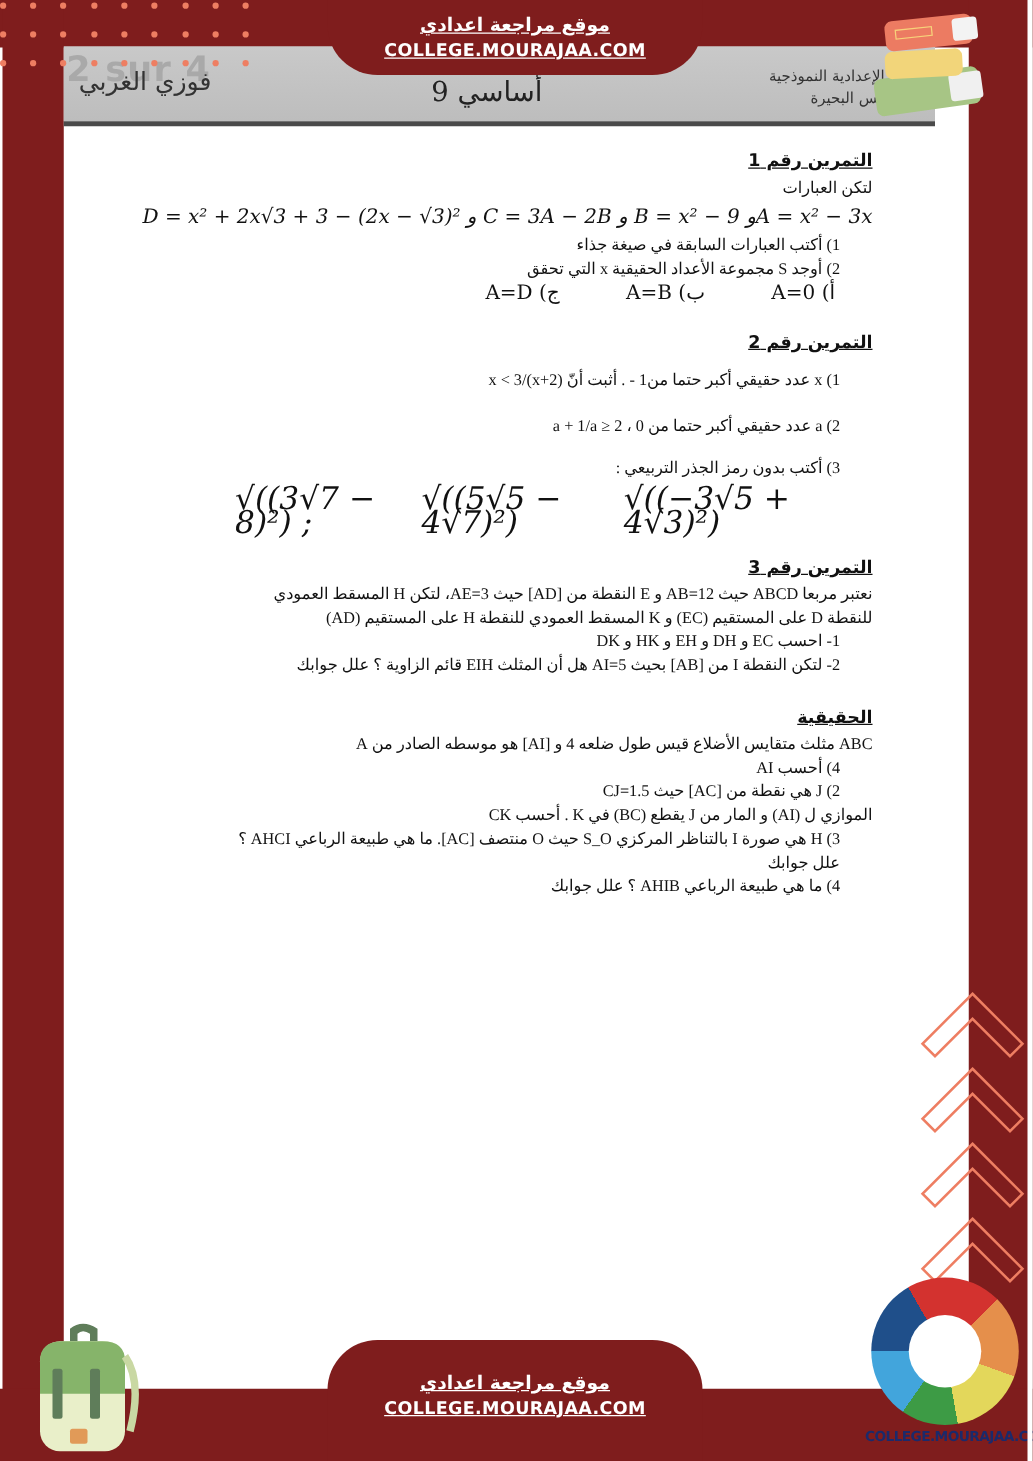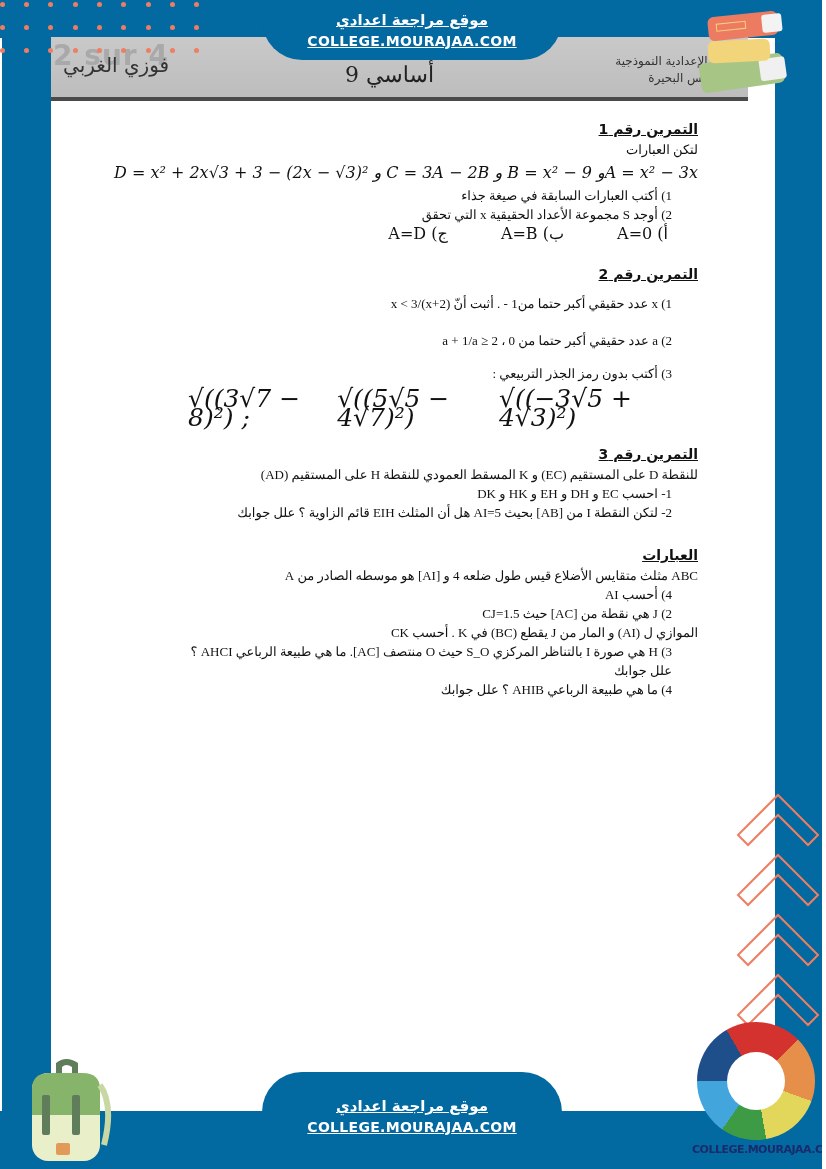--- a/index.html
+++ b/index.html
@@ -10,7 +10,7 @@
     font-family: "DejaVu Serif", "Liberation Serif", serif;
     color: #111;
   }
-  .green { background: #0369a1; }
+  .green { background: #7f1d1d; }
 
   
   .frame-top { position: absolute; left: 0; top: 0; width: 826px; height: 38px; }

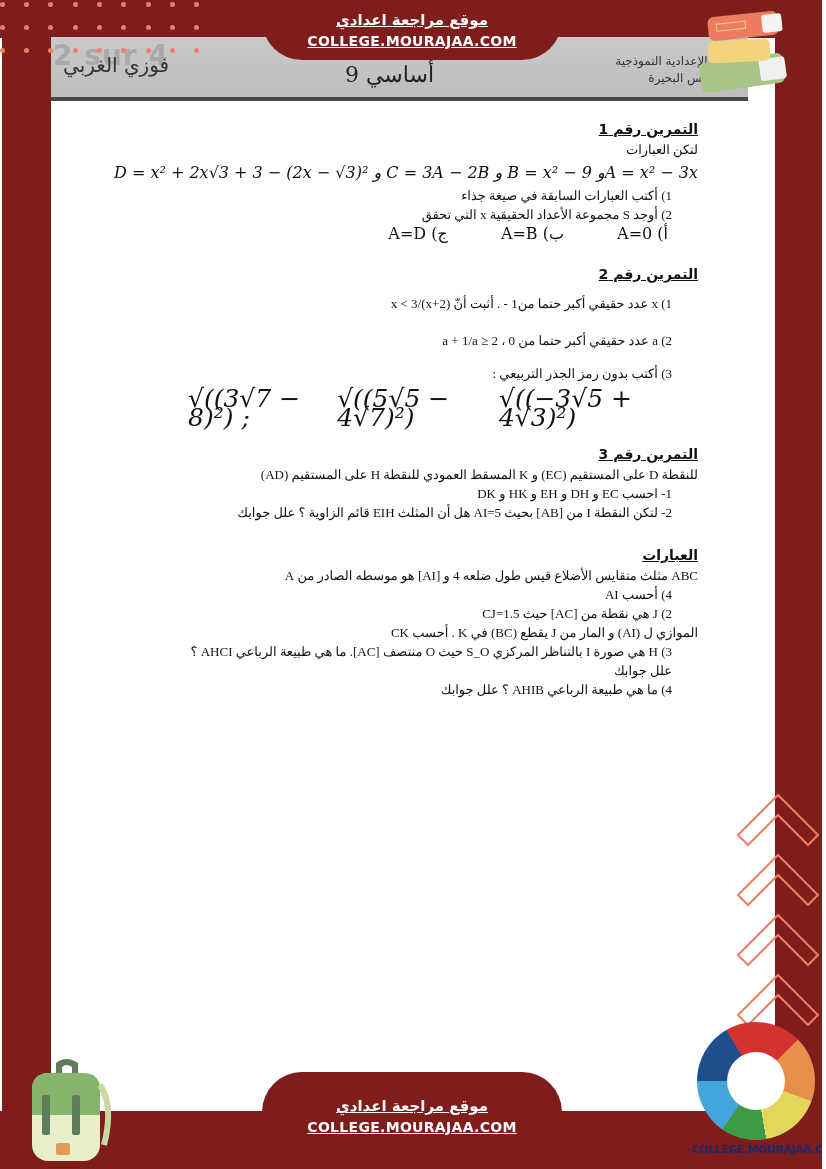--- a/index.html
+++ b/index.html
@@ -201,6 +201,7 @@
 
   <div class="ex">
     <div class="ex-title">التمرين رقم  3</div>
+    <div class="line">نعتبر  مربعا ABCD حيث AB=12 و E النقطة من [AD] حيث AE=3، لتكن H المسقط العمودي</div>
     <div class="line">للنقطة D على المستقيم (EC)  و K  المسقط العمودي للنقطة H على المستقيم (AD)</div>
     <div class="line ind">1-  احسب  EC و DH و EH و HK و DK</div>
     <div class="line ind">2-  لتكن النقطة I من [AB] بحيث AI=5   هل أن المثلث EIH قائم الزاوية ؟ علل جوابك</div>

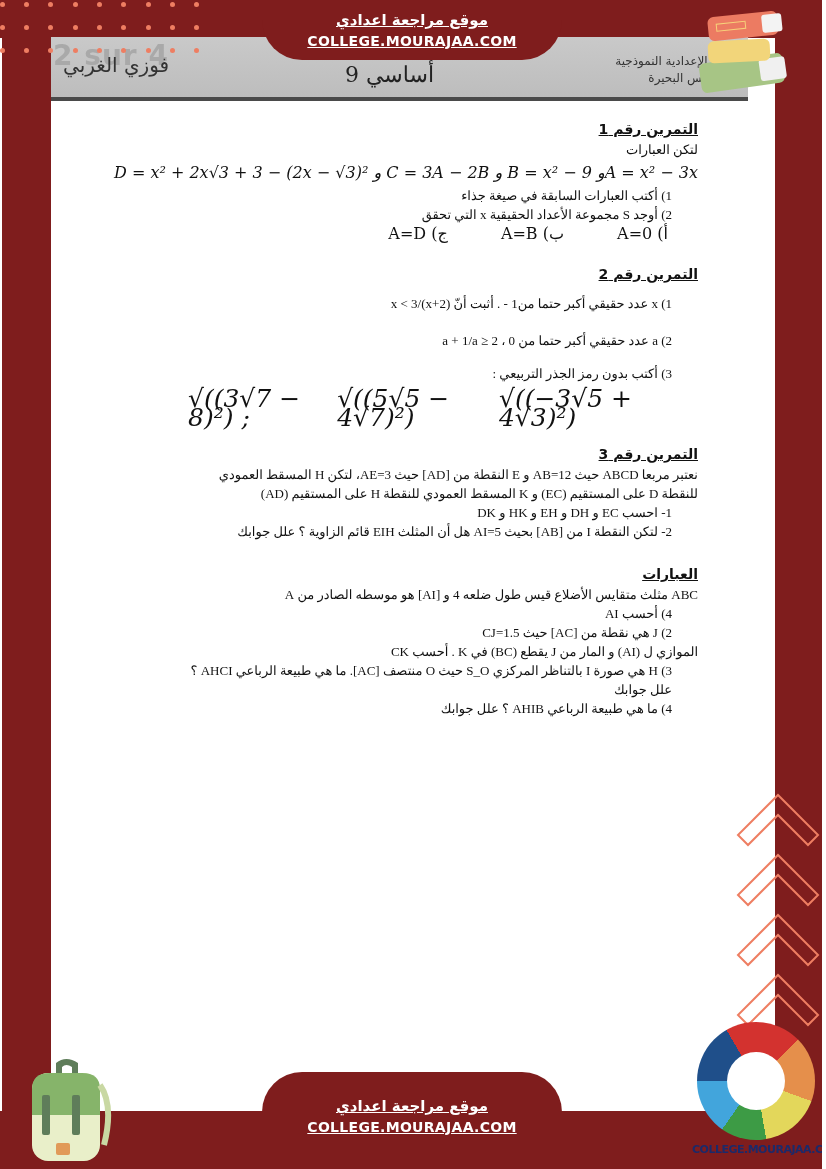--- a/index.html
+++ b/index.html
@@ -208,7 +208,7 @@
   </div>
 
   <div class="ex" style="margin-top:24px">
-    <div class="ex-title">العبارات</div>
+    <div class="ex-title">الحقيقية</div>
     <div class="line">ABC مثلث متقايس الأضلاع قيس طول ضلعه 4 و [AI] هو موسطه الصادر من A</div>
     <div class="line ind">4) أحسب AI</div>
     <div class="line ind">2) J هي نقطة من [AC] حيث CJ=1.5</div>

